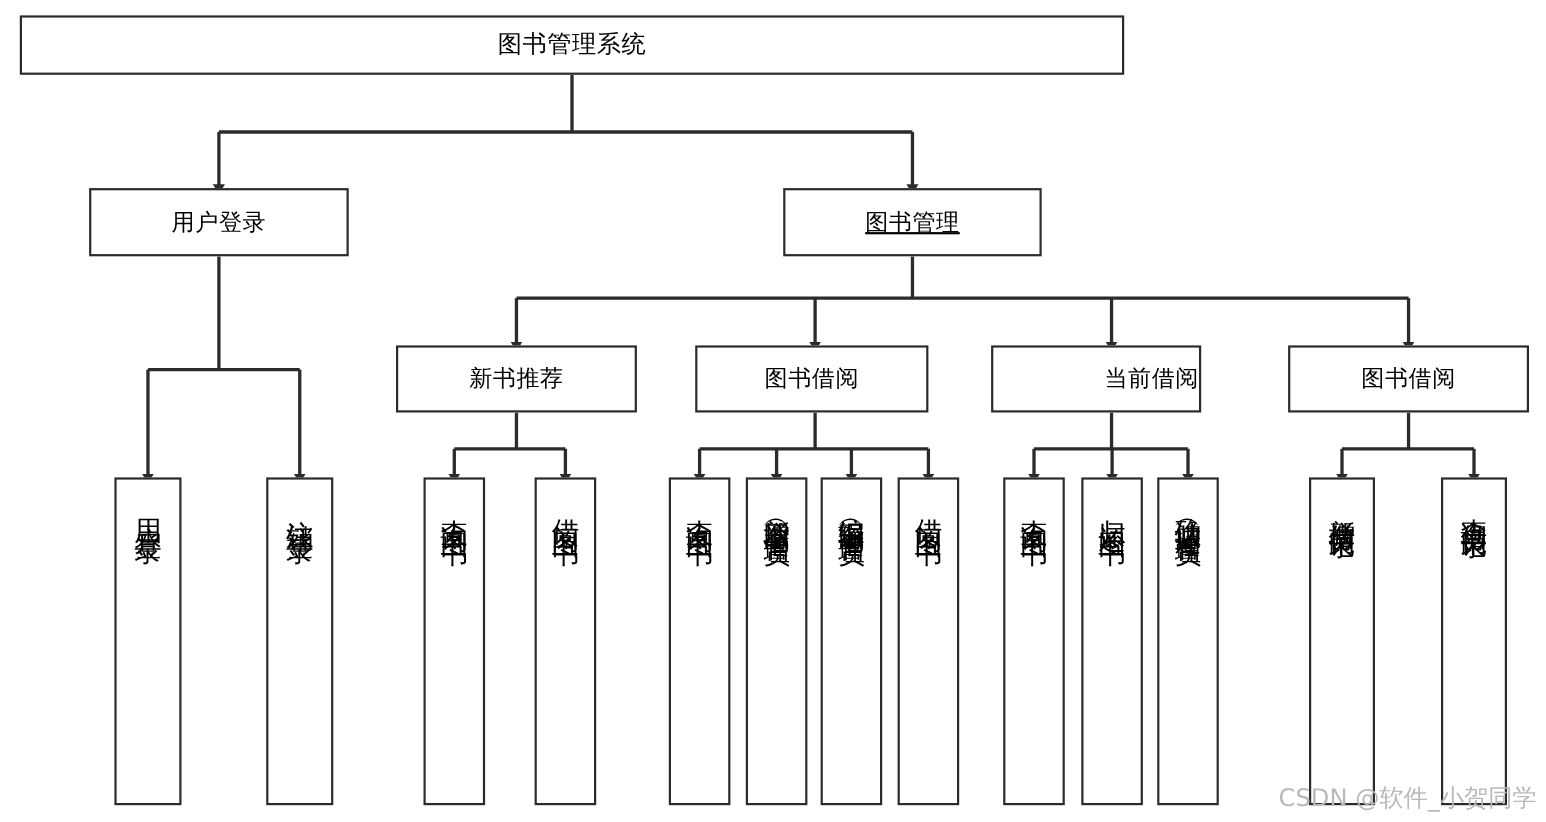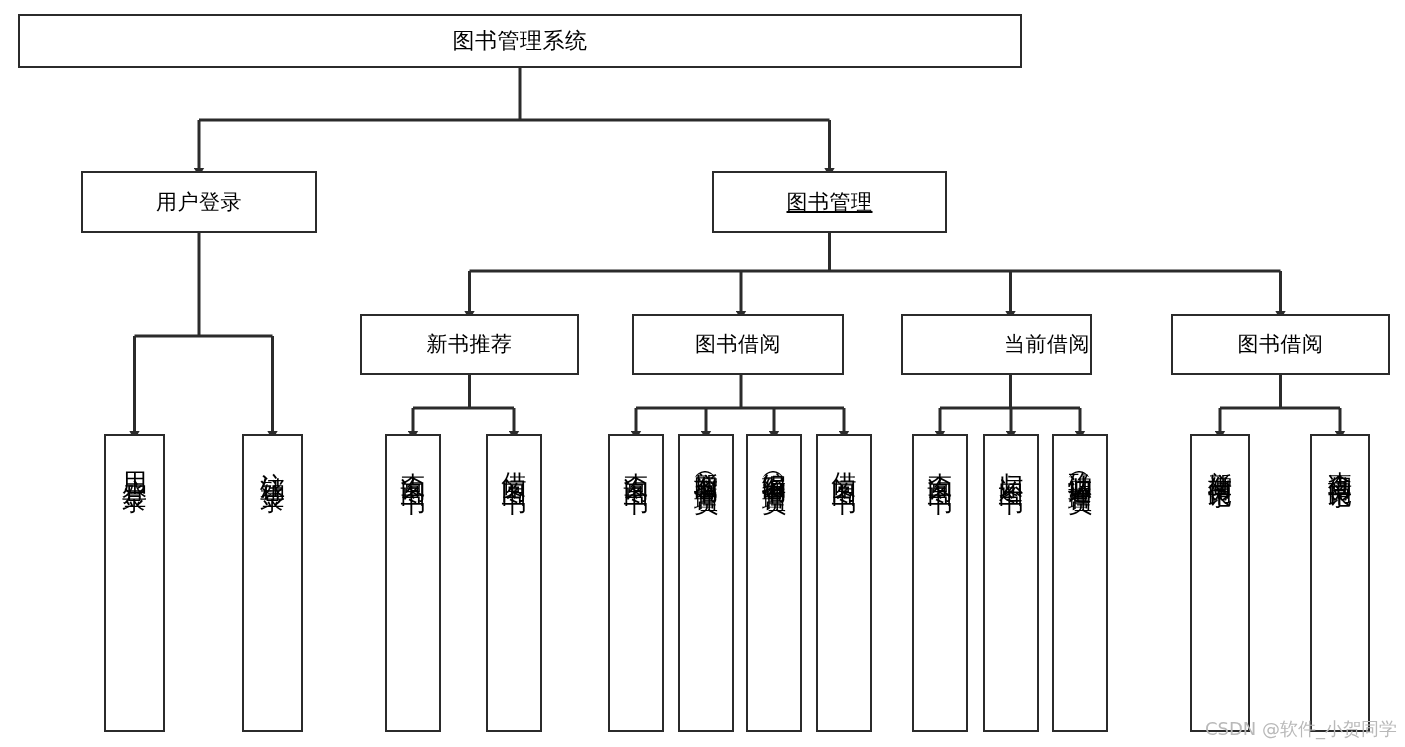--- a/index.html
+++ b/index.html
@@ -74,7 +74,7 @@
     position: absolute;
     right: 8px;
     bottom: 6px;
-    font-size: 18px;
+    font-size: 22px;
     color: #b9b9b9;
     white-space: nowrap;
     z-index: 5;

